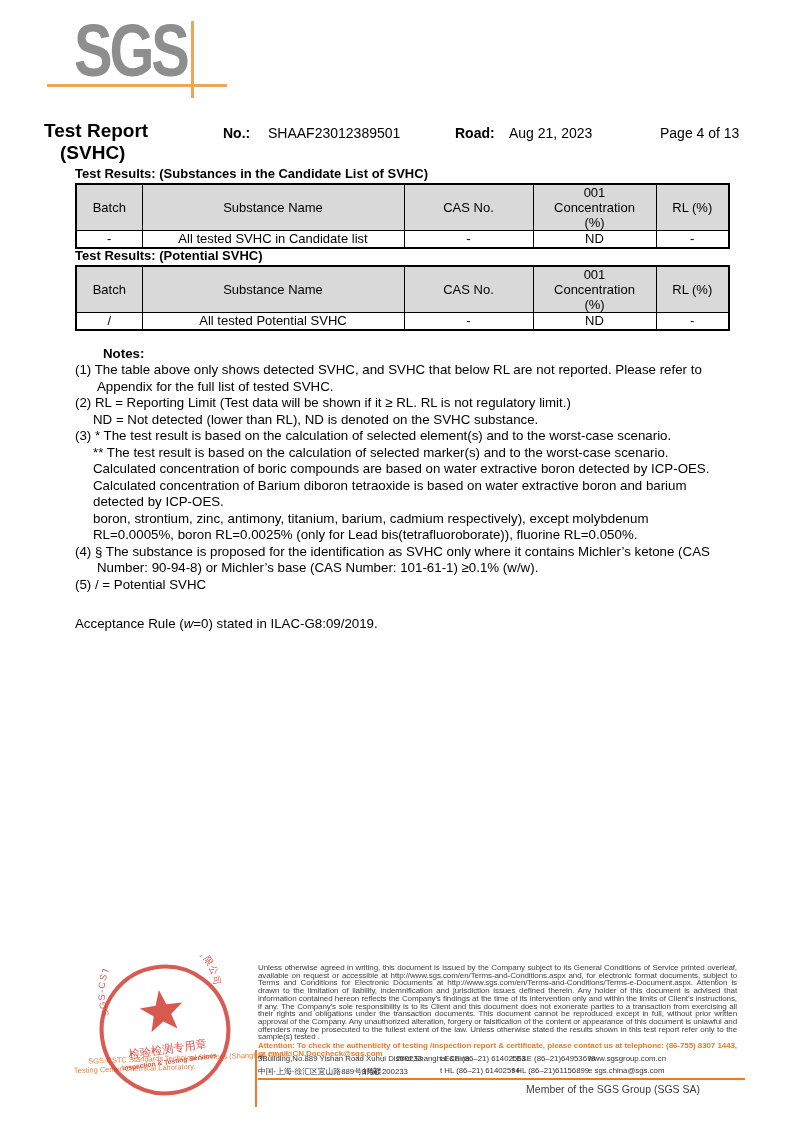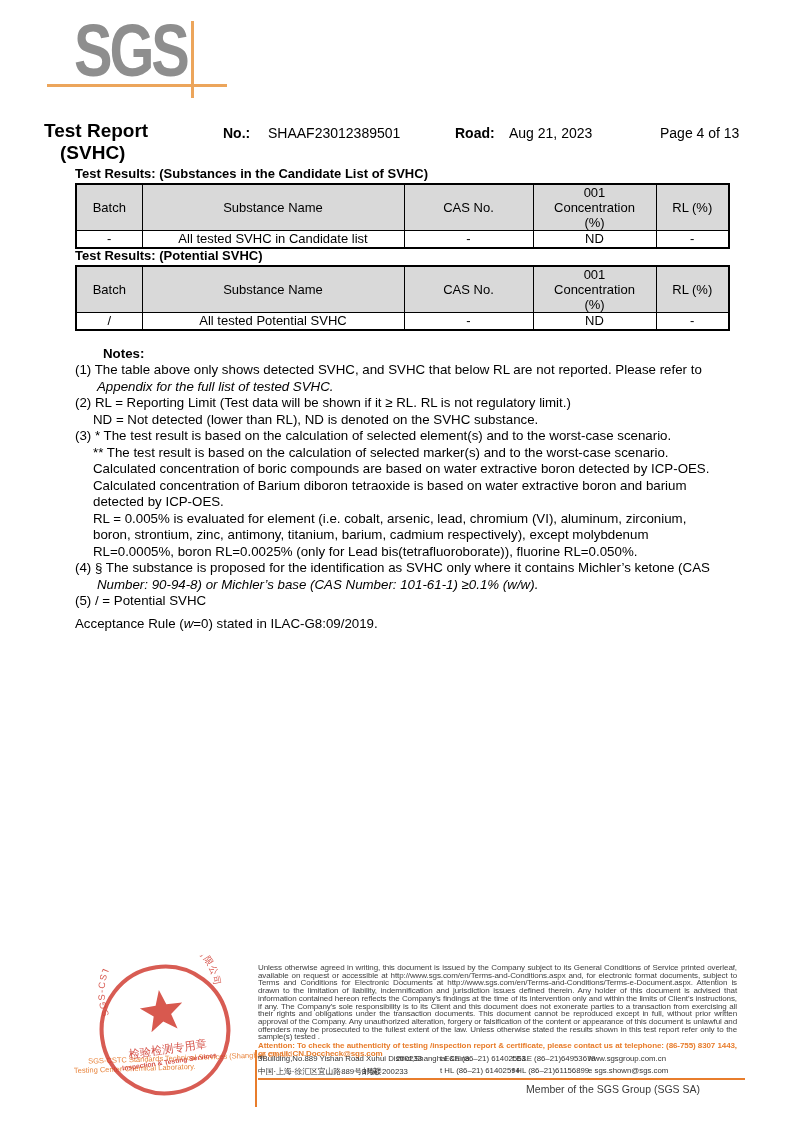--- a/index.html
+++ b/index.html
@@ -44,7 +44,7 @@
   .notes-heading { font-weight:bold; line-height:17px;margin-left:28px; }
   .note-line { line-height:16.5px; white-space:nowrap; }
   .n-ind1 { margin-left:18px; }
-  .n-ind2 { margin-left:22px;font-style:italic; }
+  .n-ind2 { margin-left:22px; }
   .decision { position:absolute; left:75px; top:616px; font-size:13.3px; }
   .decision div { line-height:16.5px; white-space:nowrap; }
   

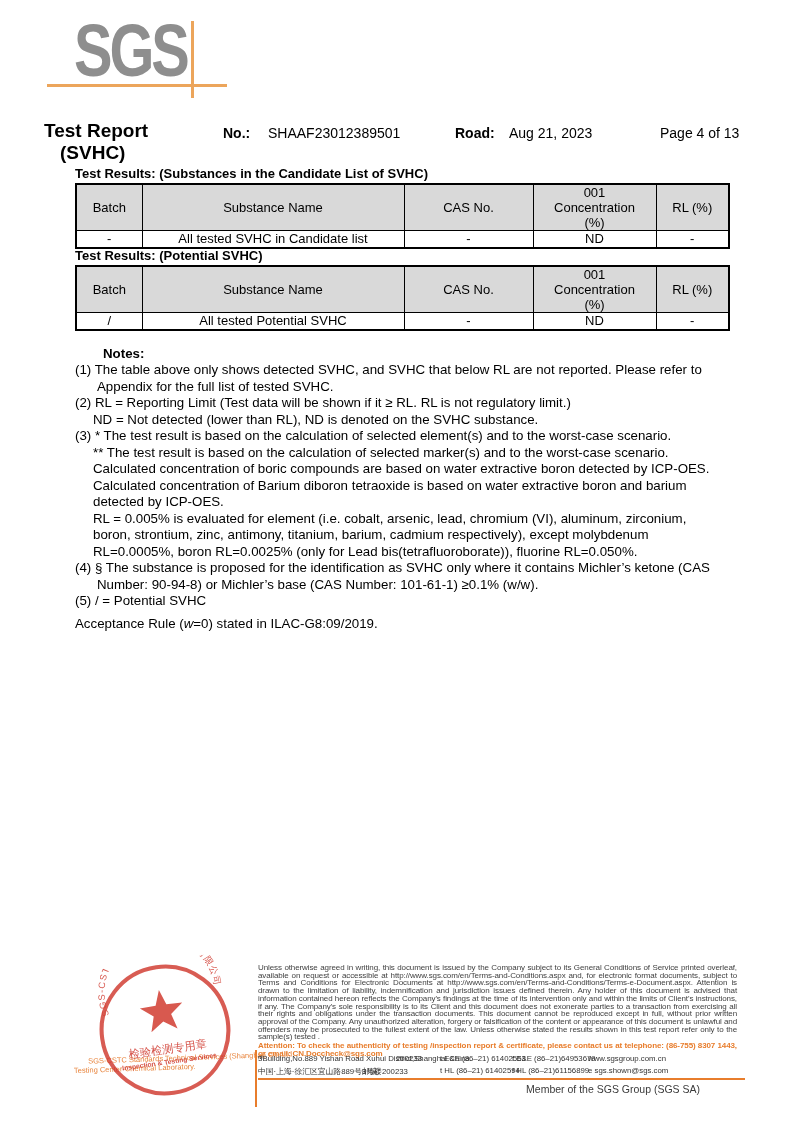--- a/index.html
+++ b/index.html
@@ -144,7 +144,6 @@
     <div class="note-line n-ind1">Calculated concentration of boric compounds are based on water extractive boron detected by ICP-OES.</div>
     <div class="note-line n-ind1">Calculated concentration of Barium diboron tetraoxide is based on water extractive boron and barium</div>
     <div class="note-line n-ind1">detected by ICP-OES.</div>
-    <div class="note-line n-ind1">RL = 0.005% is evaluated for element (i.e. cobalt, arsenic, lead, chromium (VI), aluminum, zirconium,</div>
     <div class="note-line n-ind1">boron, strontium, zinc, antimony, titanium, barium, cadmium respectively), except molybdenum</div>
     <div class="note-line n-ind1">RL=0.0005%, boron RL=0.0025% (only for Lead bis(tetrafluoroborate)), fluorine RL=0.050%.</div>
     <div class="note-line">(4) § The substance is proposed for the identification as SVHC only where it contains Michler’s ketone (CAS</div>

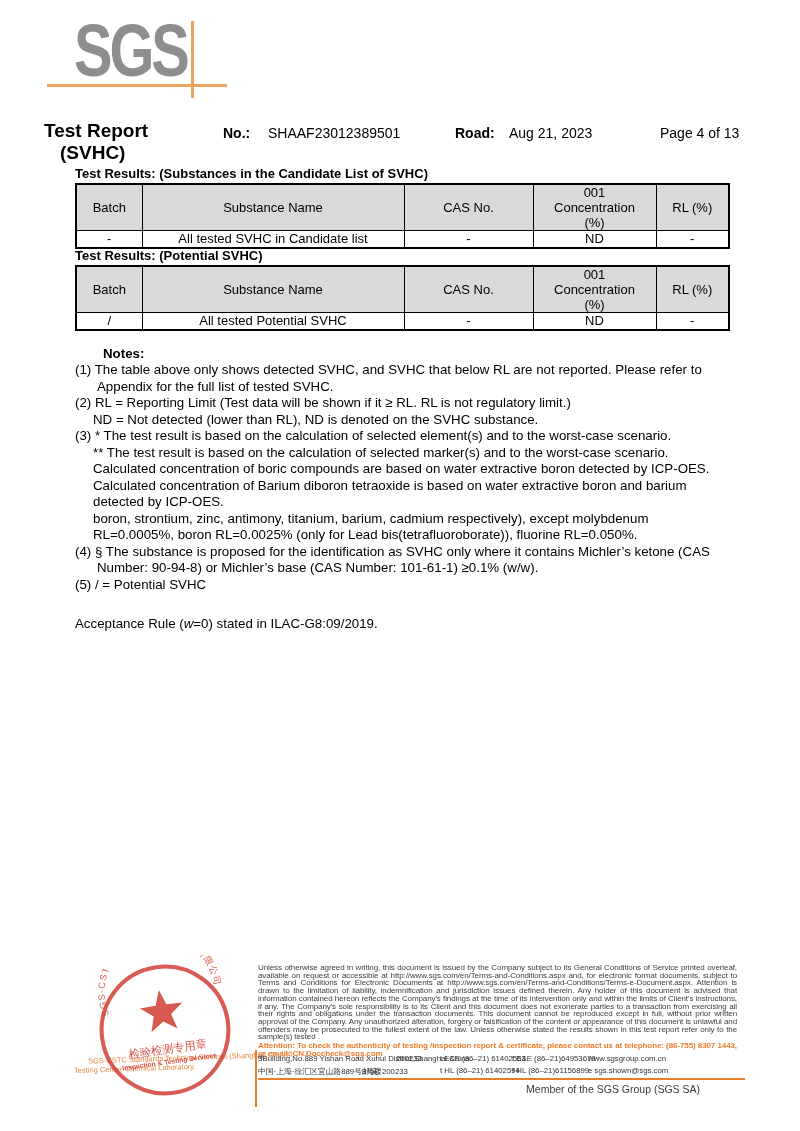--- a/index.html
+++ b/index.html
@@ -188,7 +188,7 @@
     <span class="a-zip2">邮编: 200233</span>
     <span class="a-tel">t HL (86–21) 61402594</span>
     <span class="a-fax">f HL (86–21)61156899</span>
-    <span class="a-web">e  sgs.shown@sgs.com</span>
+    <span class="a-web">e  sgs.china@sgs.com</span>
   </div>
 
   <div class="footer-vline"></div>

